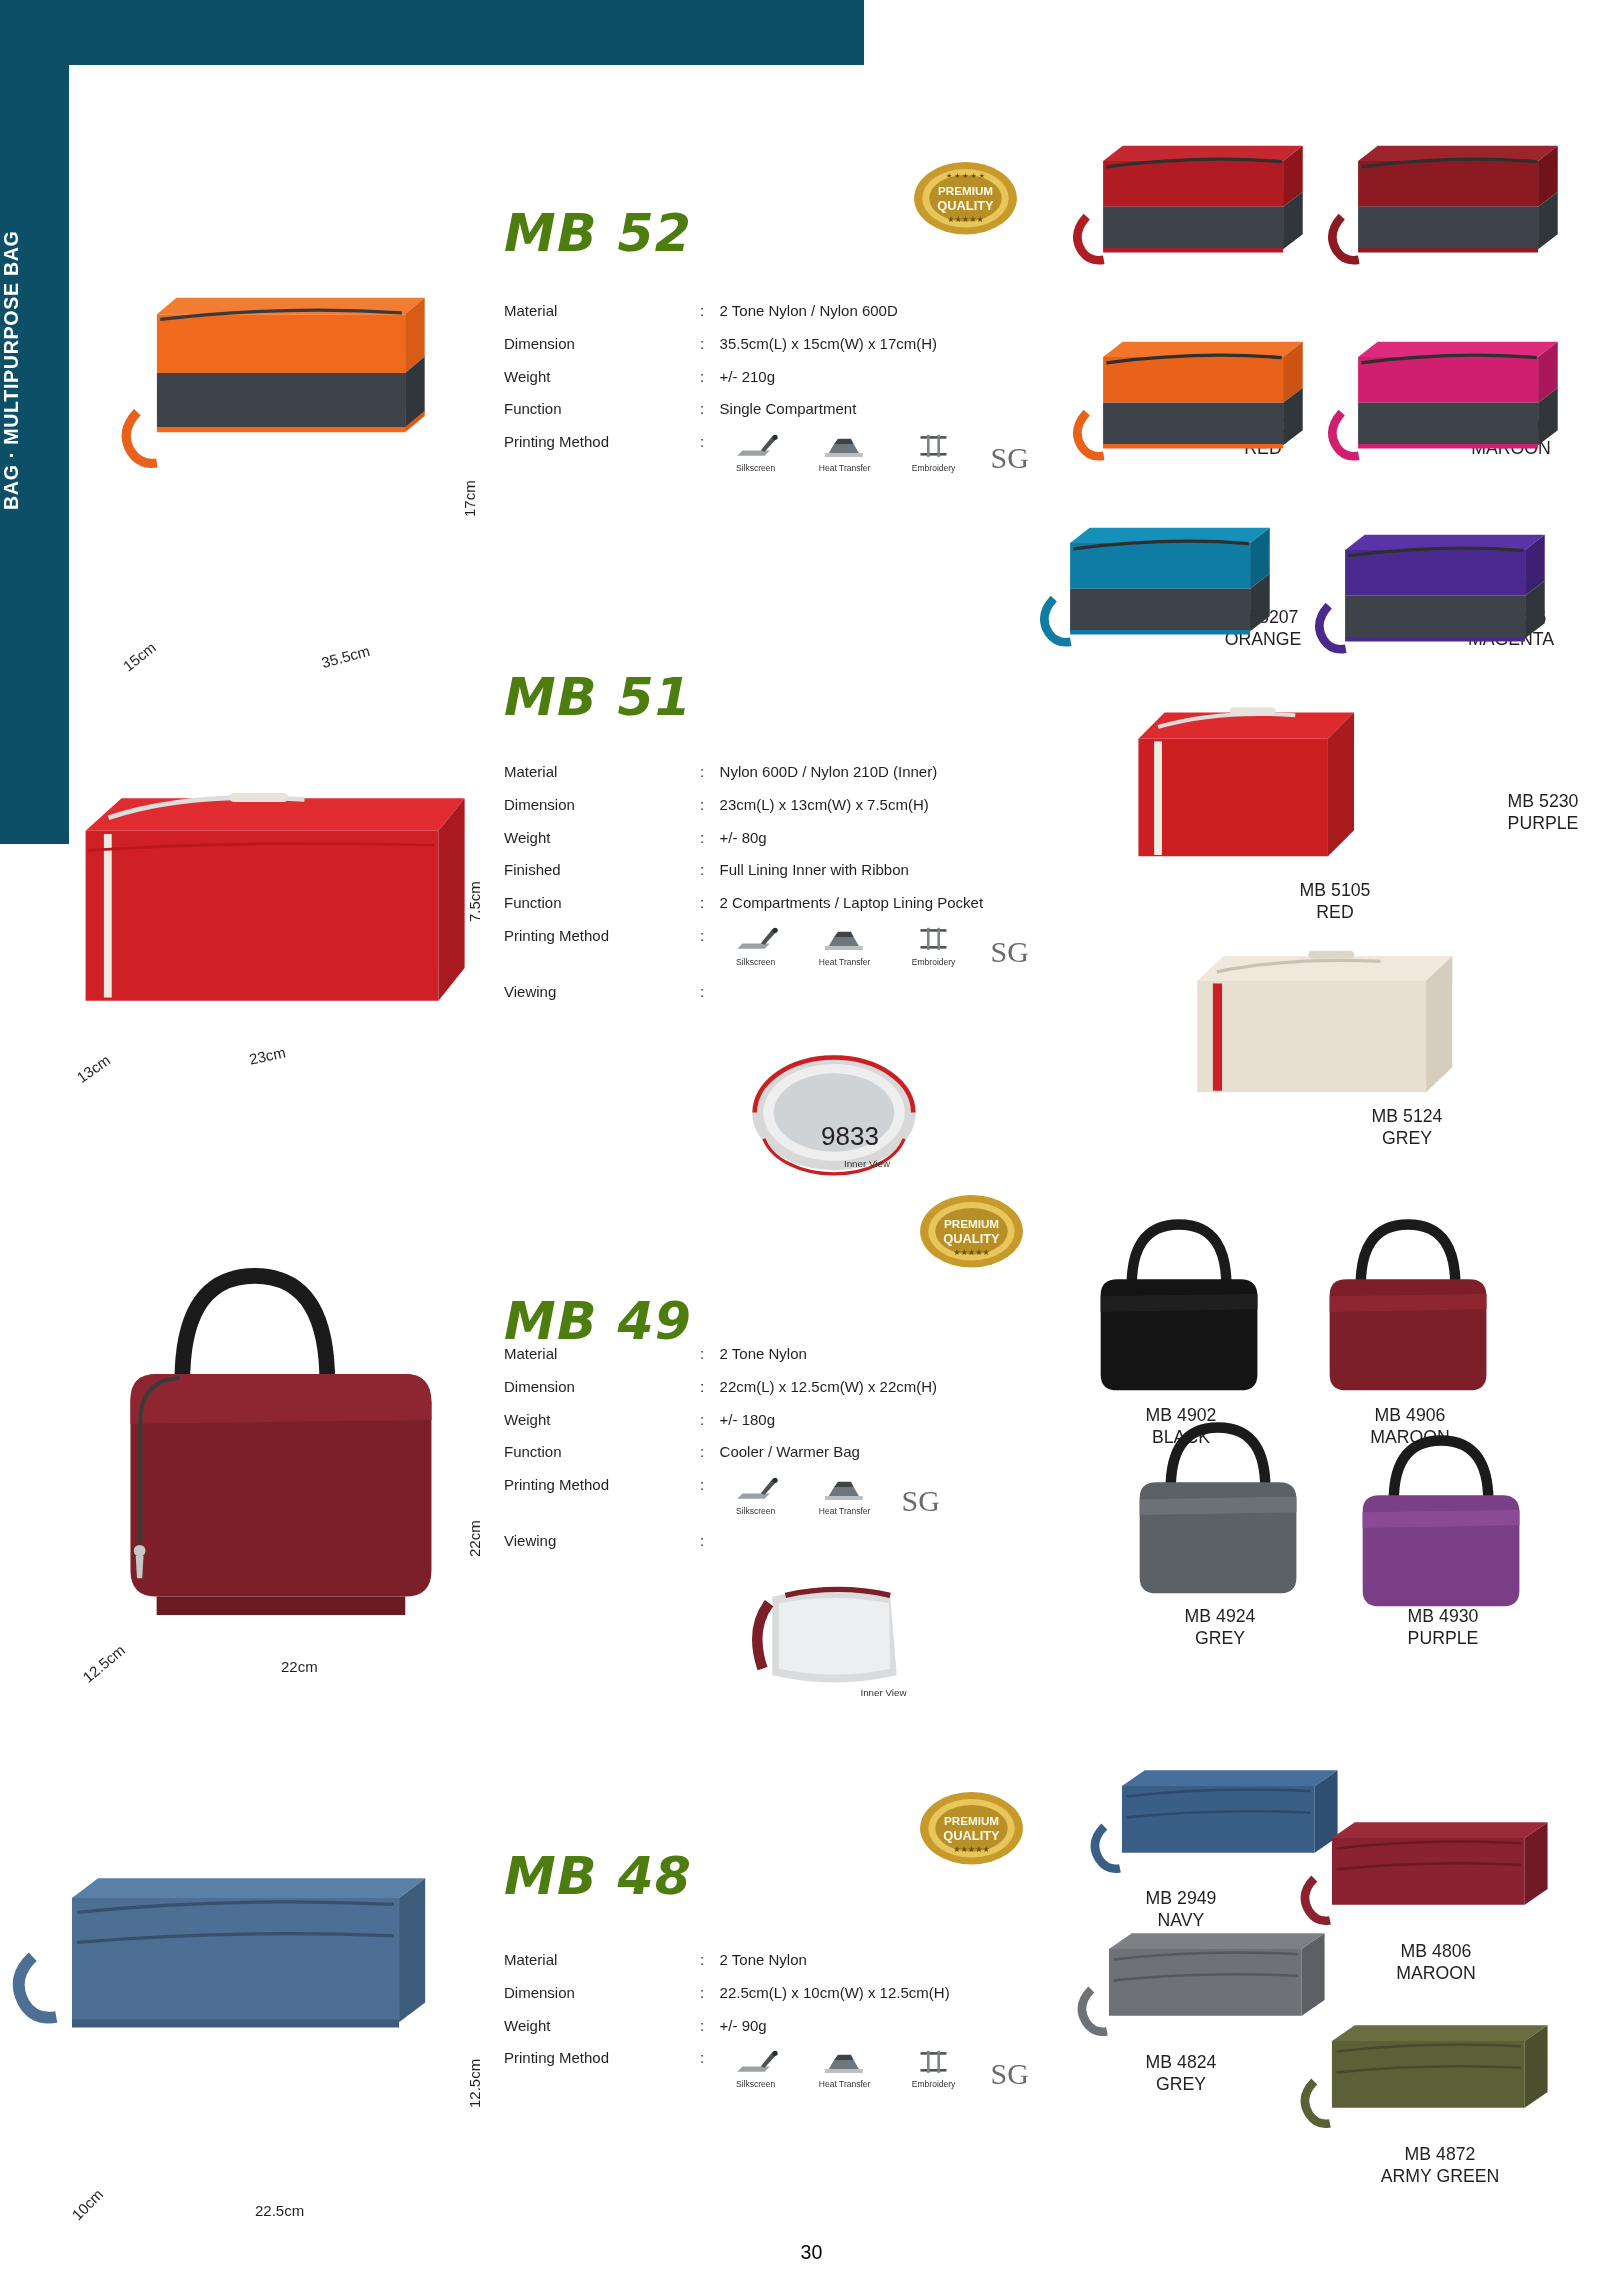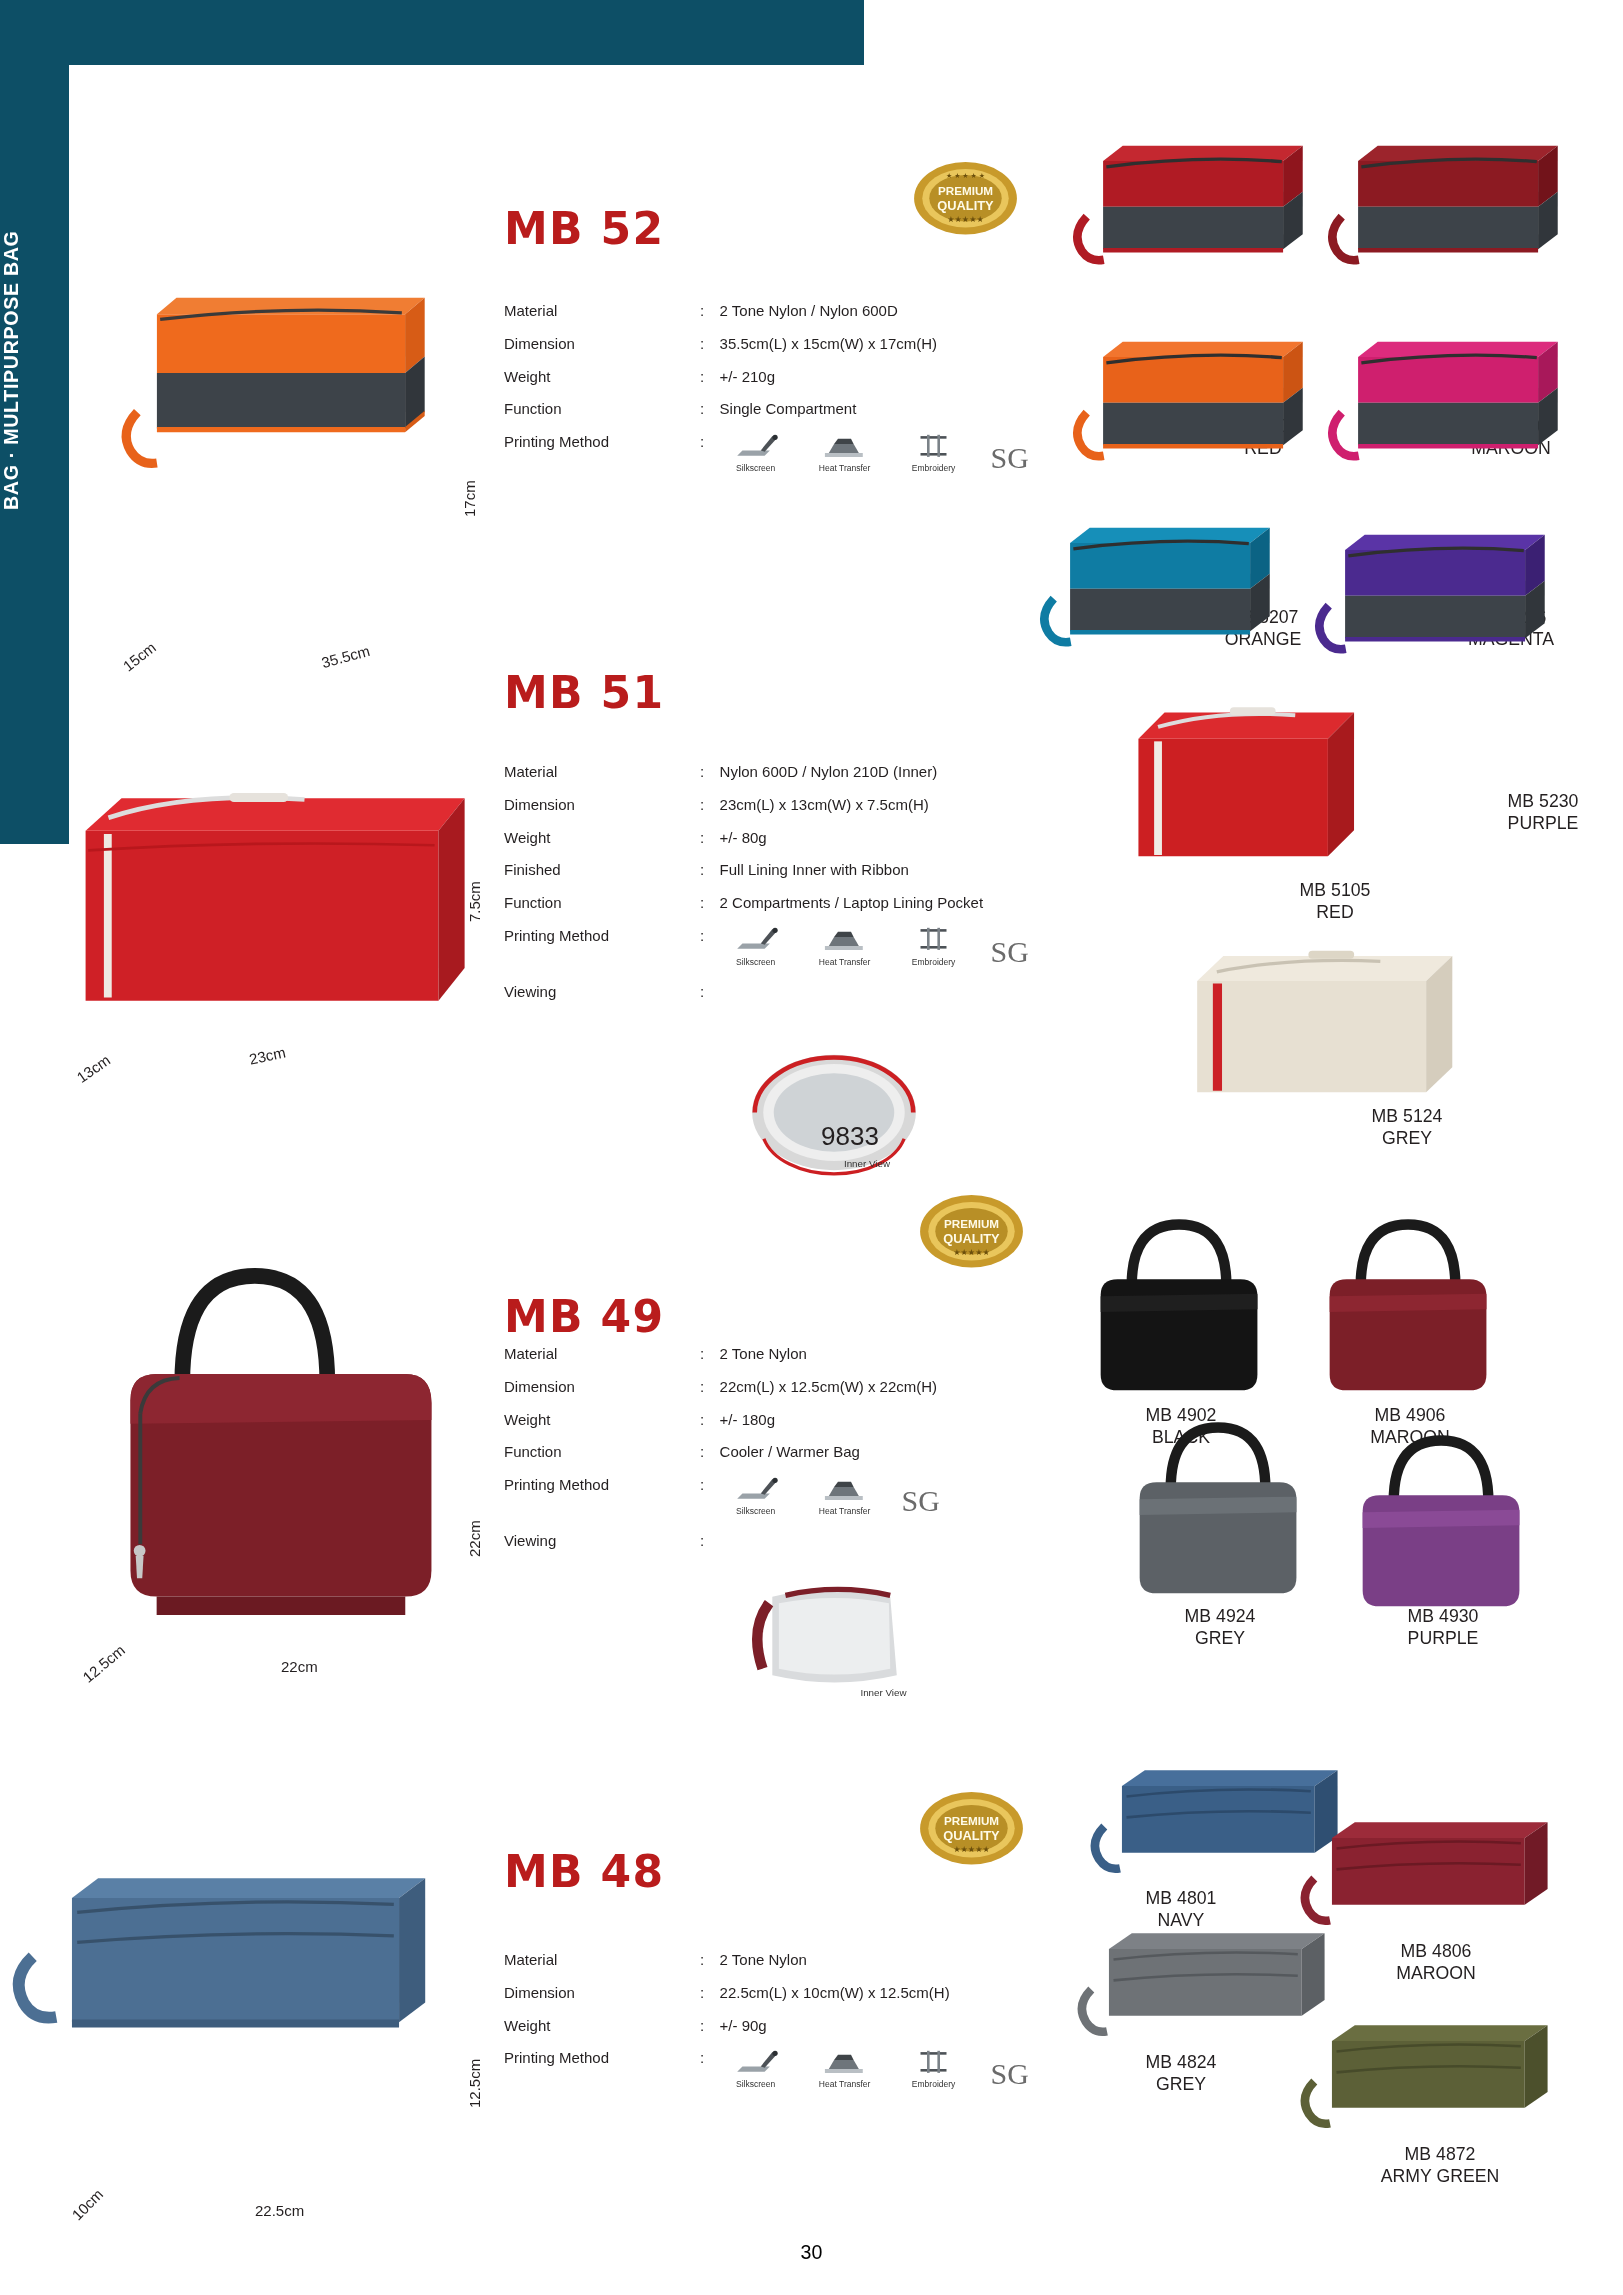--- a/index.html
+++ b/index.html
@@ -37,9 +37,10 @@
   .product { position:absolute; }
 
   .ptitle {
-    font-size:44px; color:#b91c1c; font-weight:bold;
+    font-size:52px; color:#4d7c0f; font-weight:bold;
     letter-spacing:1.3px;
     font-family:"DejaVu Sans", sans-serif;
+    font-style:italic;
   }
 
   .spec-table { margin-top:14.4px; font-size:15px; }

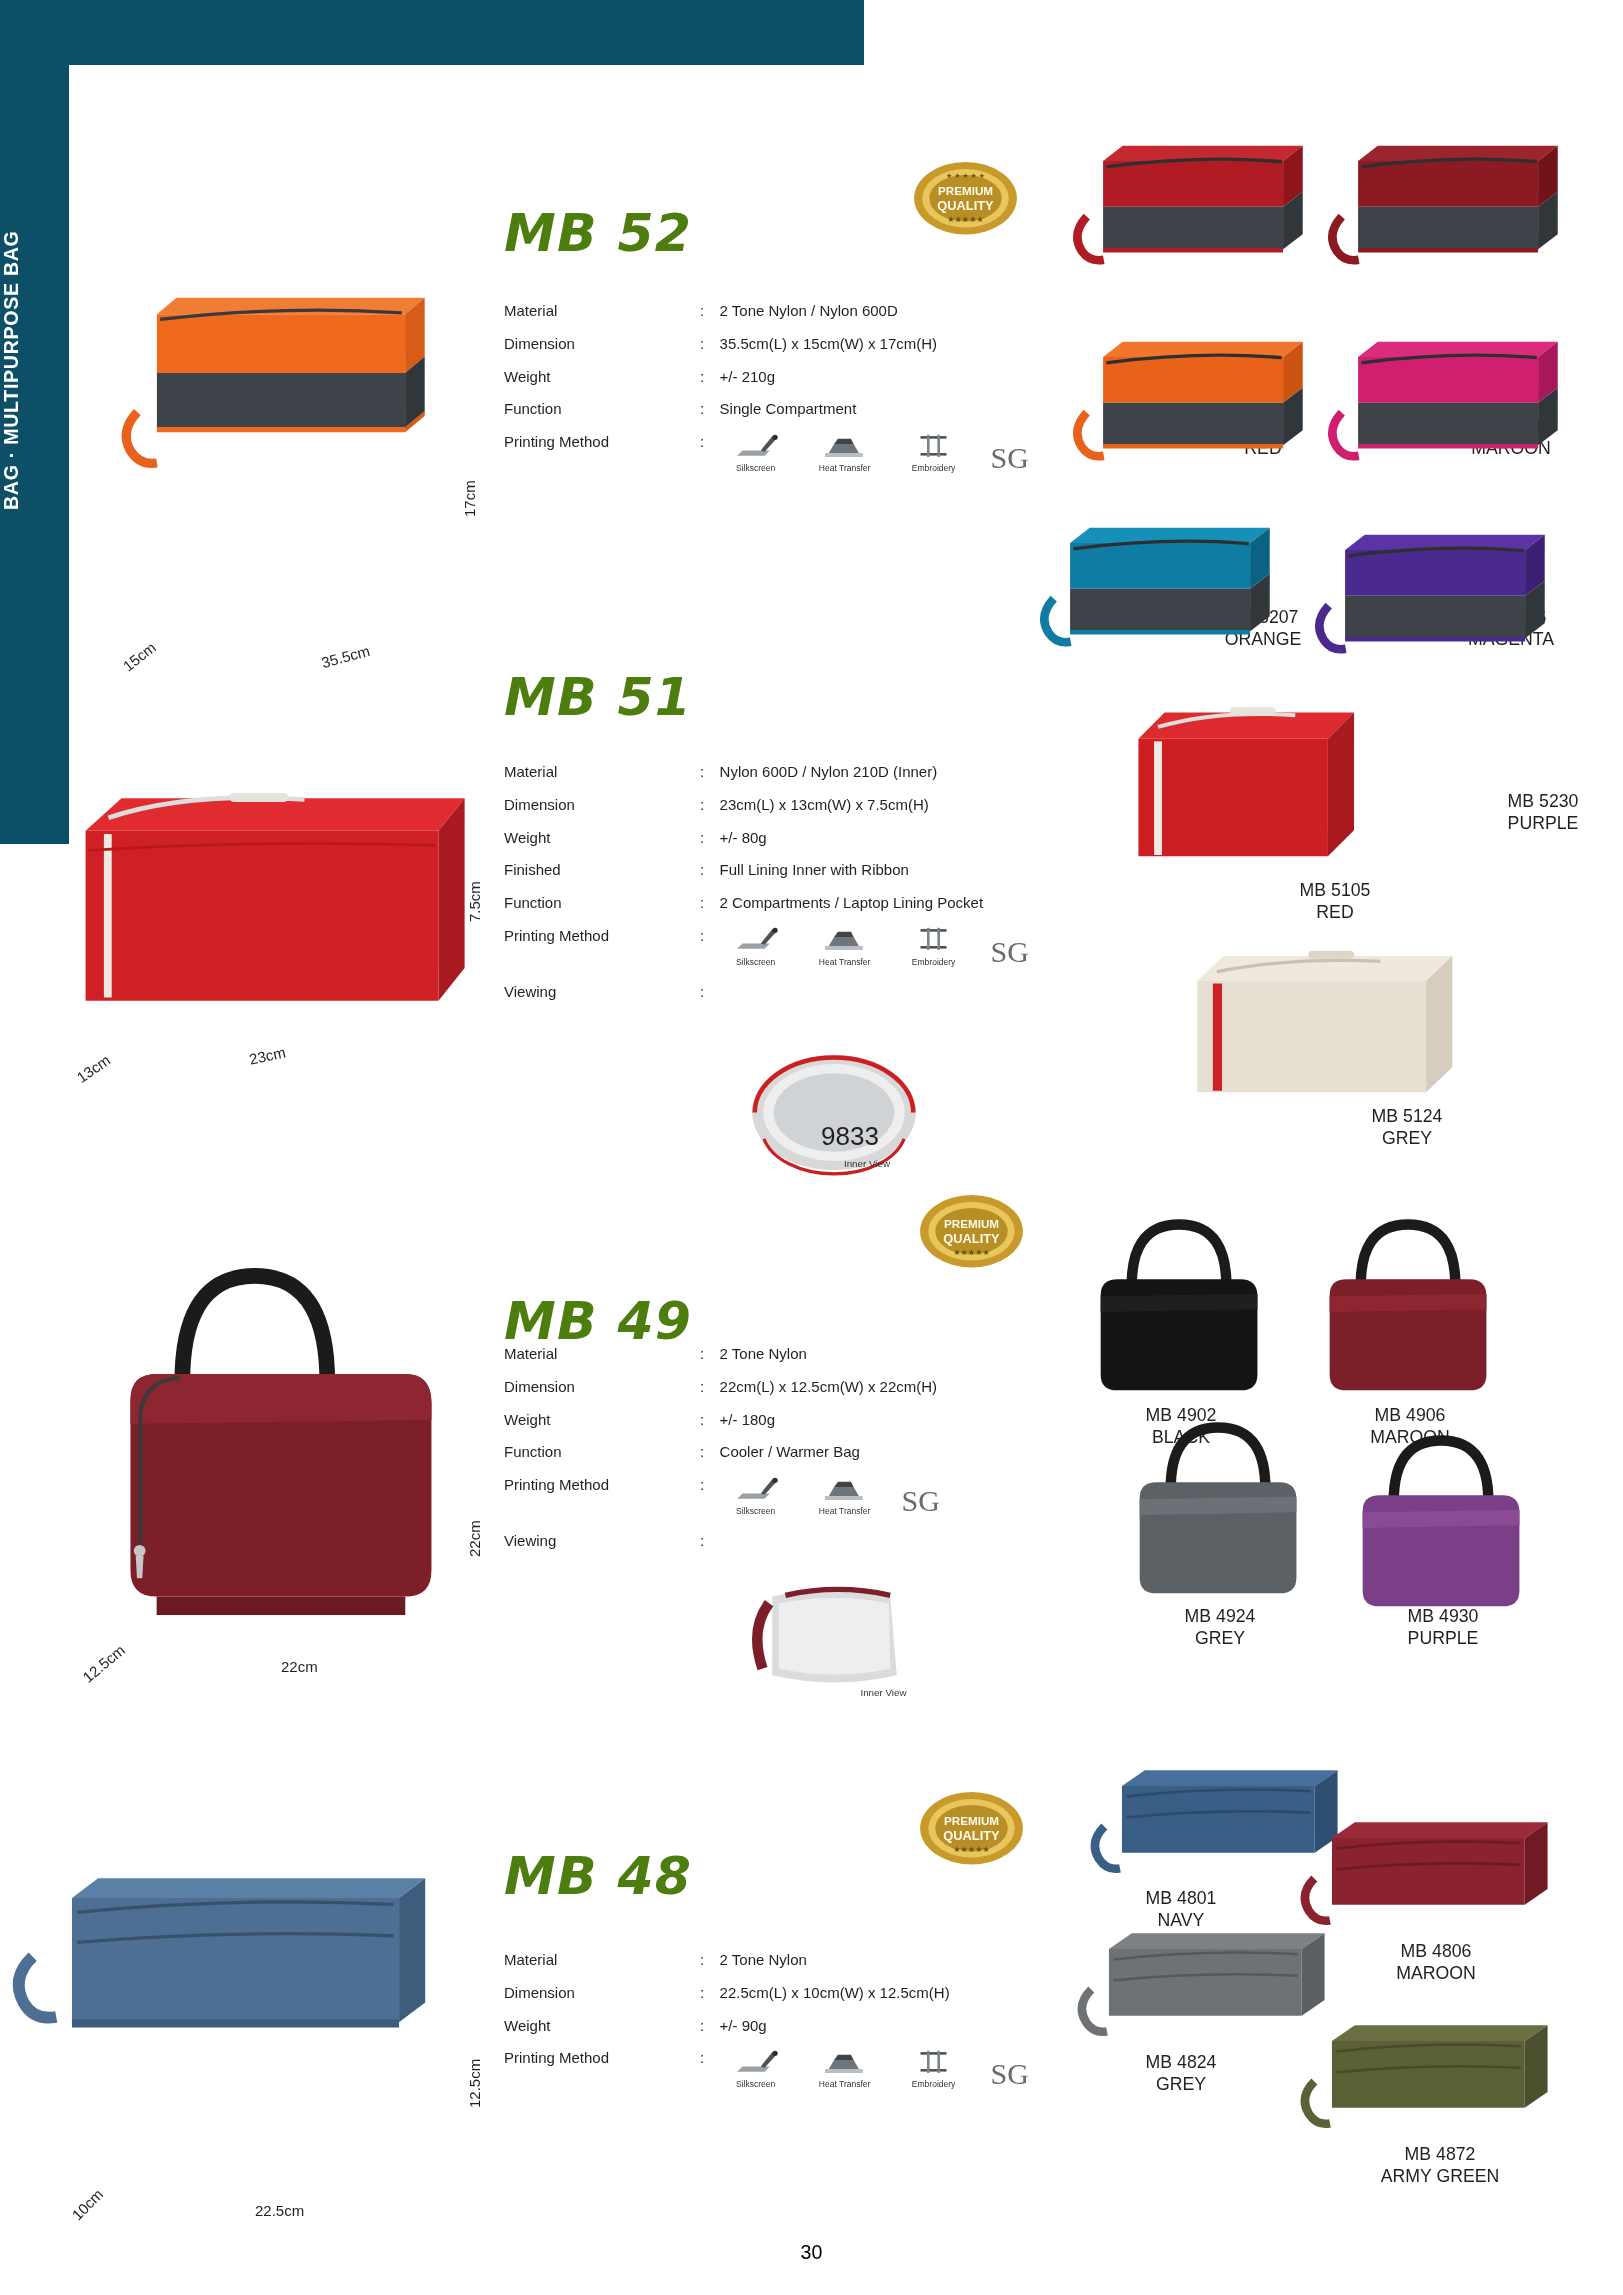--- a/index.html
+++ b/index.html
@@ -670,7 +670,7 @@
     </svg>
   </div>
   <div class="cap" style="left:1073px; top:160px; width:216px;">
-    <span>MB 4801</span><br>
+    <span>MB 2949</span><br>
     <span>NAVY</span>
   </div>
 

